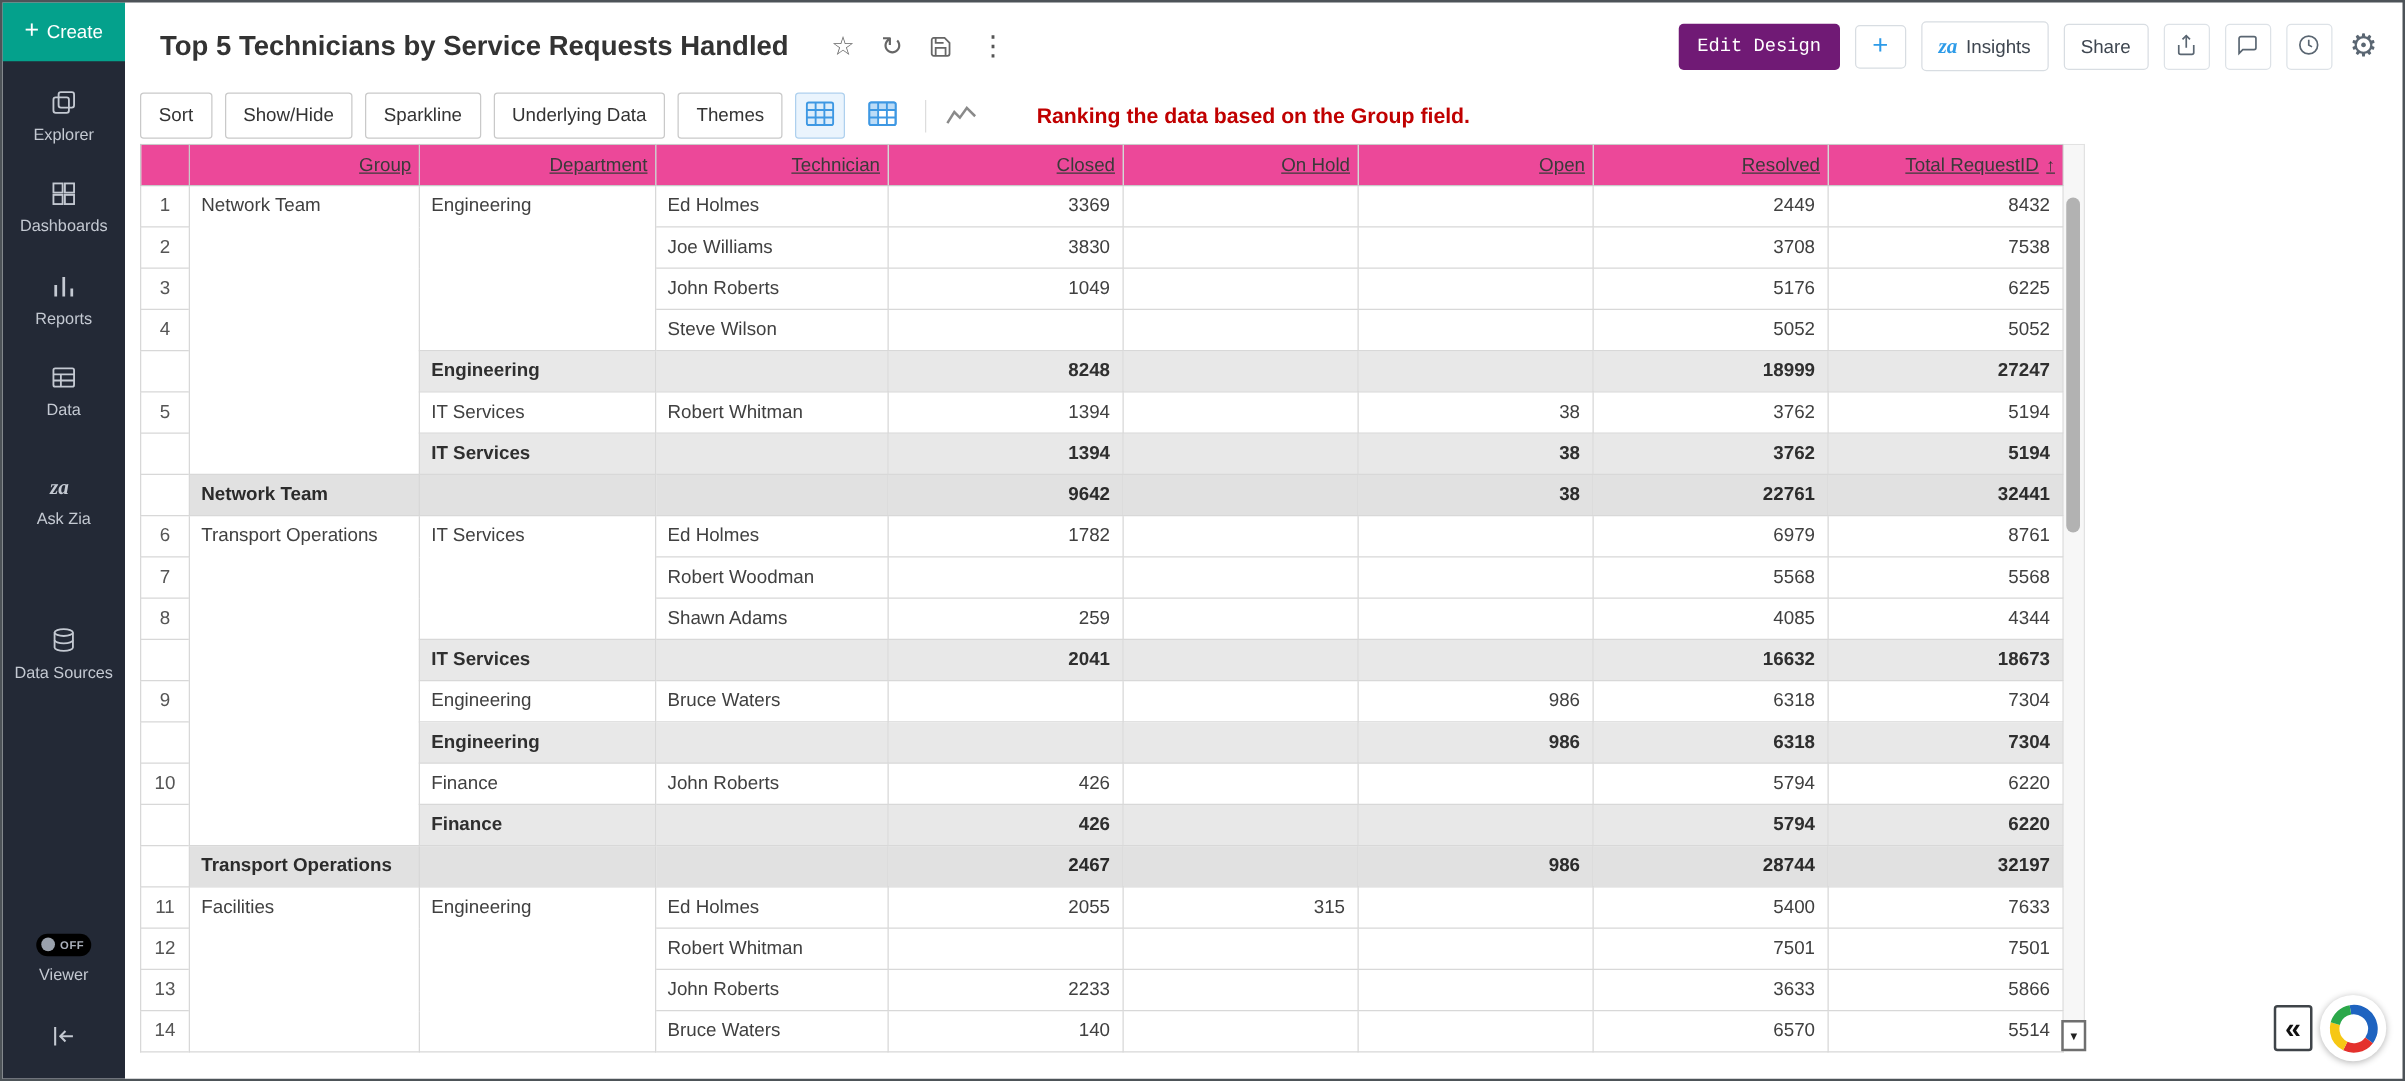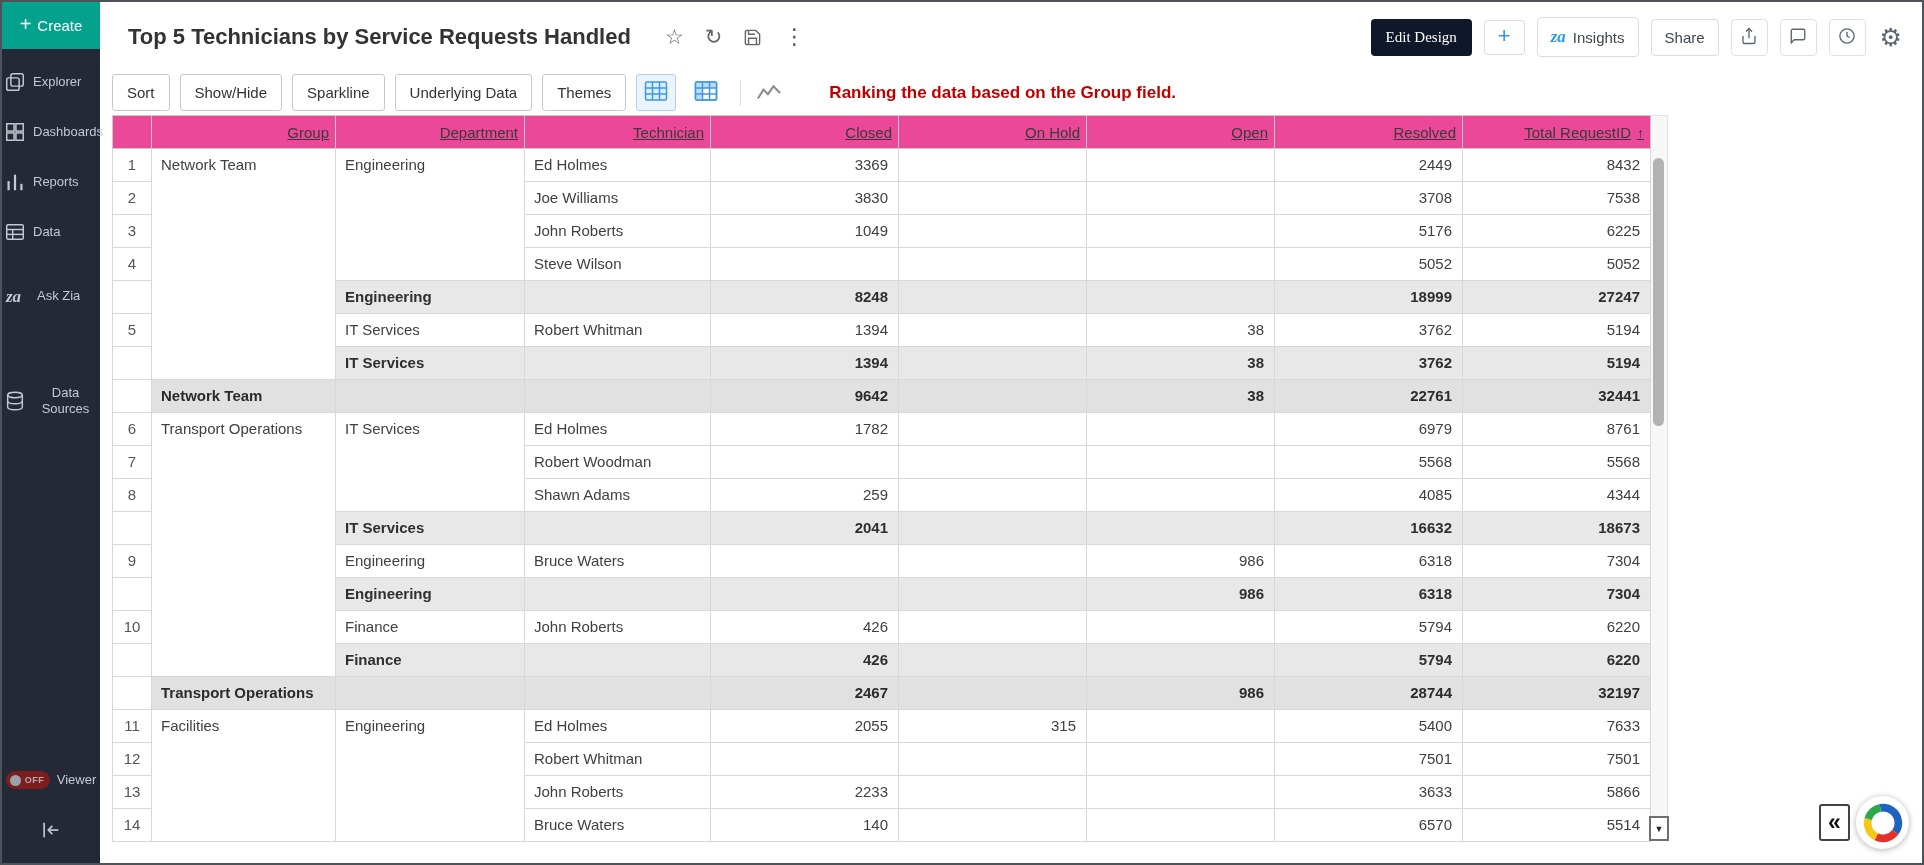--- a/index.html
+++ b/index.html
@@ -38,8 +38,8 @@
   .t-icon { font-size:21px; cursor:pointer; display:flex; align-items:center; color:#666; }
   .t-icon.kebab { font-size:22px; color:#555; }
   .top-right { margin-left:auto; display:flex; align-items:center; gap:12px; }
-  .btn-teal { background:#0f172a; color:#fff; border:none; border-radius:4px;
-              padding:10px 15px; font-size:15px; font-family:Liberation Serif, serif; cursor:pointer; }
+  .btn-teal { background:#701a75; color:#fff; border:none; border-radius:4px;
+              padding:10px 15px; font-size:15px; font-family:Liberation Mono, monospace; cursor:pointer; }
   .btn-box { background:#fff; border:1px solid #d8dde2; border-radius:4px; padding:9px 13px;
              font-size:15px; color:#3e4650; font-family:inherit; cursor:pointer;
              display:flex; align-items:center; gap:7px; }

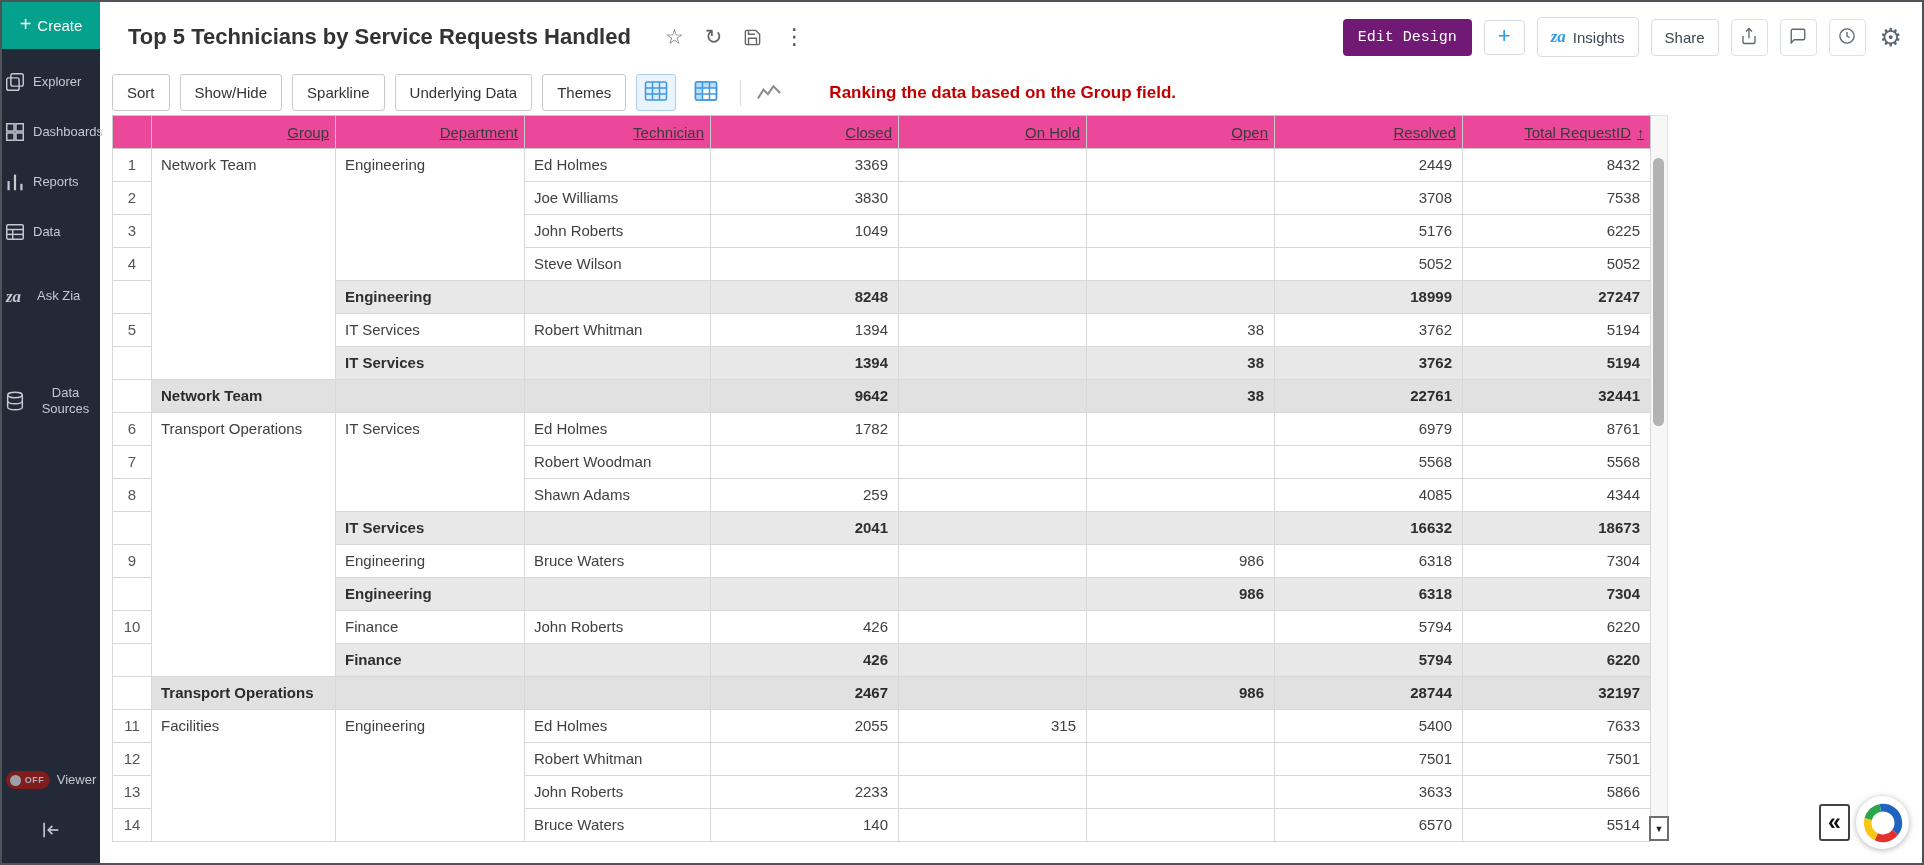--- a/index.html
+++ b/index.html
@@ -17,7 +17,7 @@
                 justify-content:center; gap:6px; cursor:pointer; flex-shrink:0; }
   .create-btn .plus { font-size:20px; font-weight:400; margin-top:-2px; }
   .side-nav { display:flex; flex-direction:column; padding-top:8px; }
-  .side-item { display:flex; flex-direction:row; align-items:center; gap:7px;
+  .side-item { display:flex; flex-direction:column; align-items:center; gap:7px;
                padding:14px 2px; cursor:pointer; }
   .s-label { font-size:13px; color:#c4c9d2; text-align:center; line-height:1.25; }
   .s-icon { height:22px; display:flex; align-items:center; justify-content:center; }

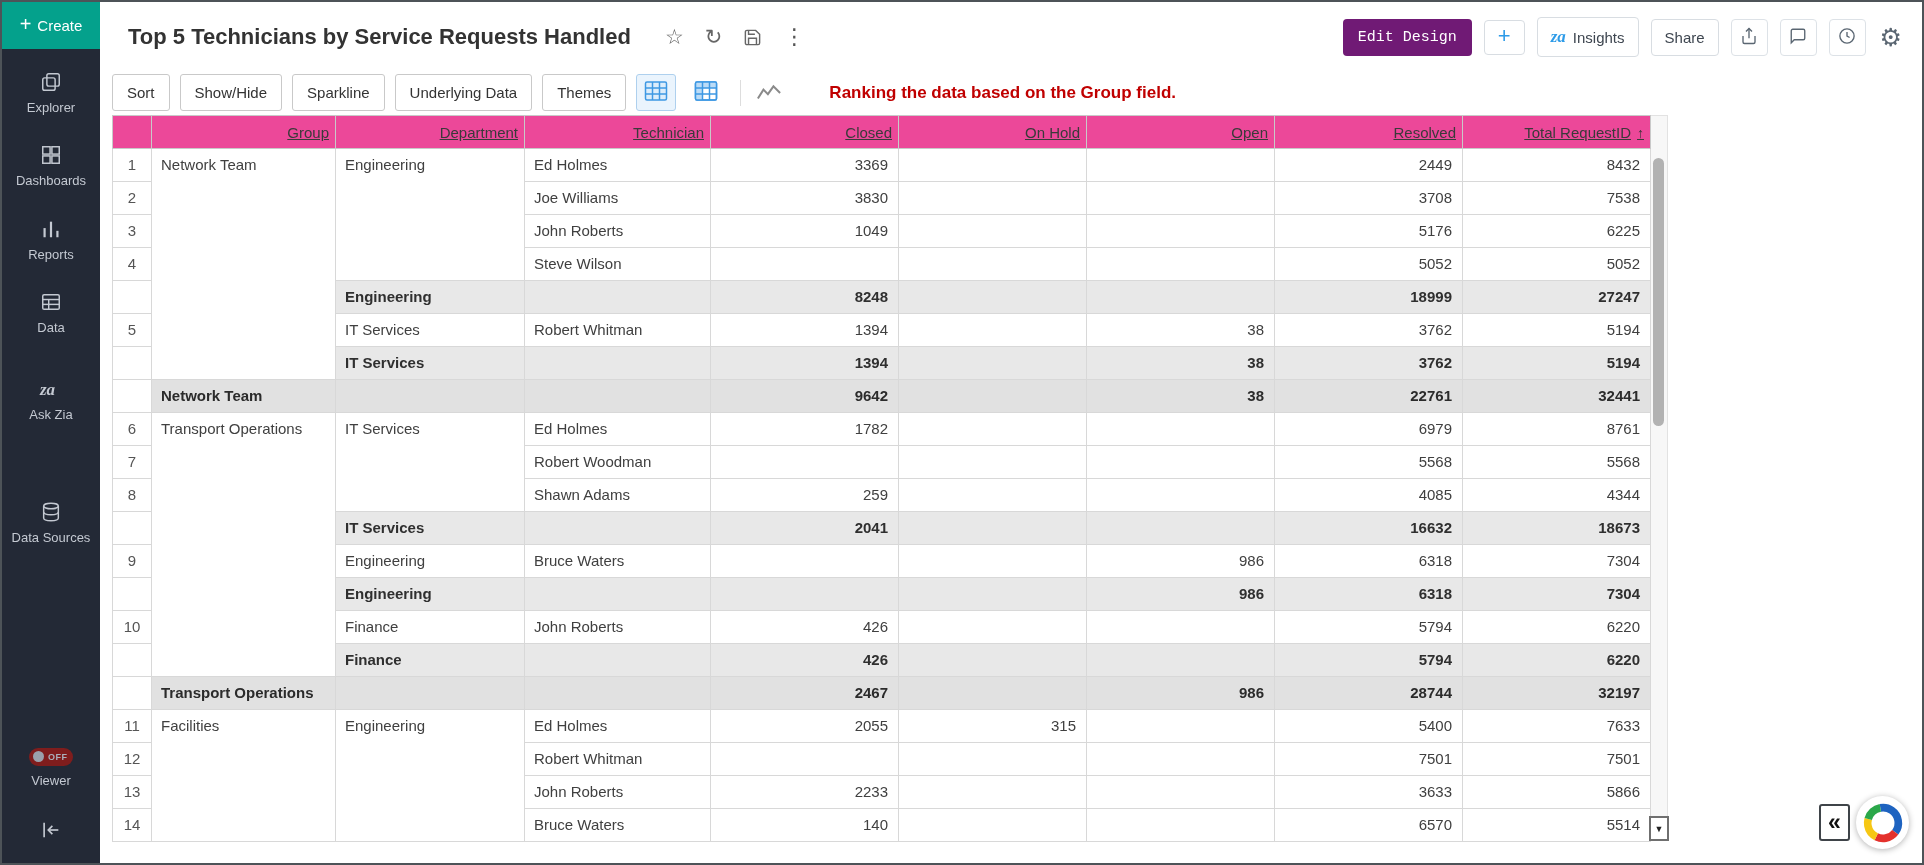--- a/index.html
+++ b/index.html
@@ -24,7 +24,7 @@
   .si-zia { margin-top:14px; }
   .si-sources { margin-top:50px; }
   .side-bottom { margin-top:auto; display:flex; flex-direction:column; align-items:center; }
-  .toggle-pill { width:44px; height:18px; border-radius:10px; background:#7f1d1d;
+  .toggle-pill { width:44px; height:18px; border-radius:10px; background:#000000;
                  display:flex; align-items:center; padding:0 4px; gap:4px; cursor:pointer; }
   .toggle-knob { width:11px; height:11px; border-radius:50%; background:#9aa1ac; }
   .toggle-state { font-size:9px; font-weight:700; color:#aab0bb; letter-spacing:.5px; }

